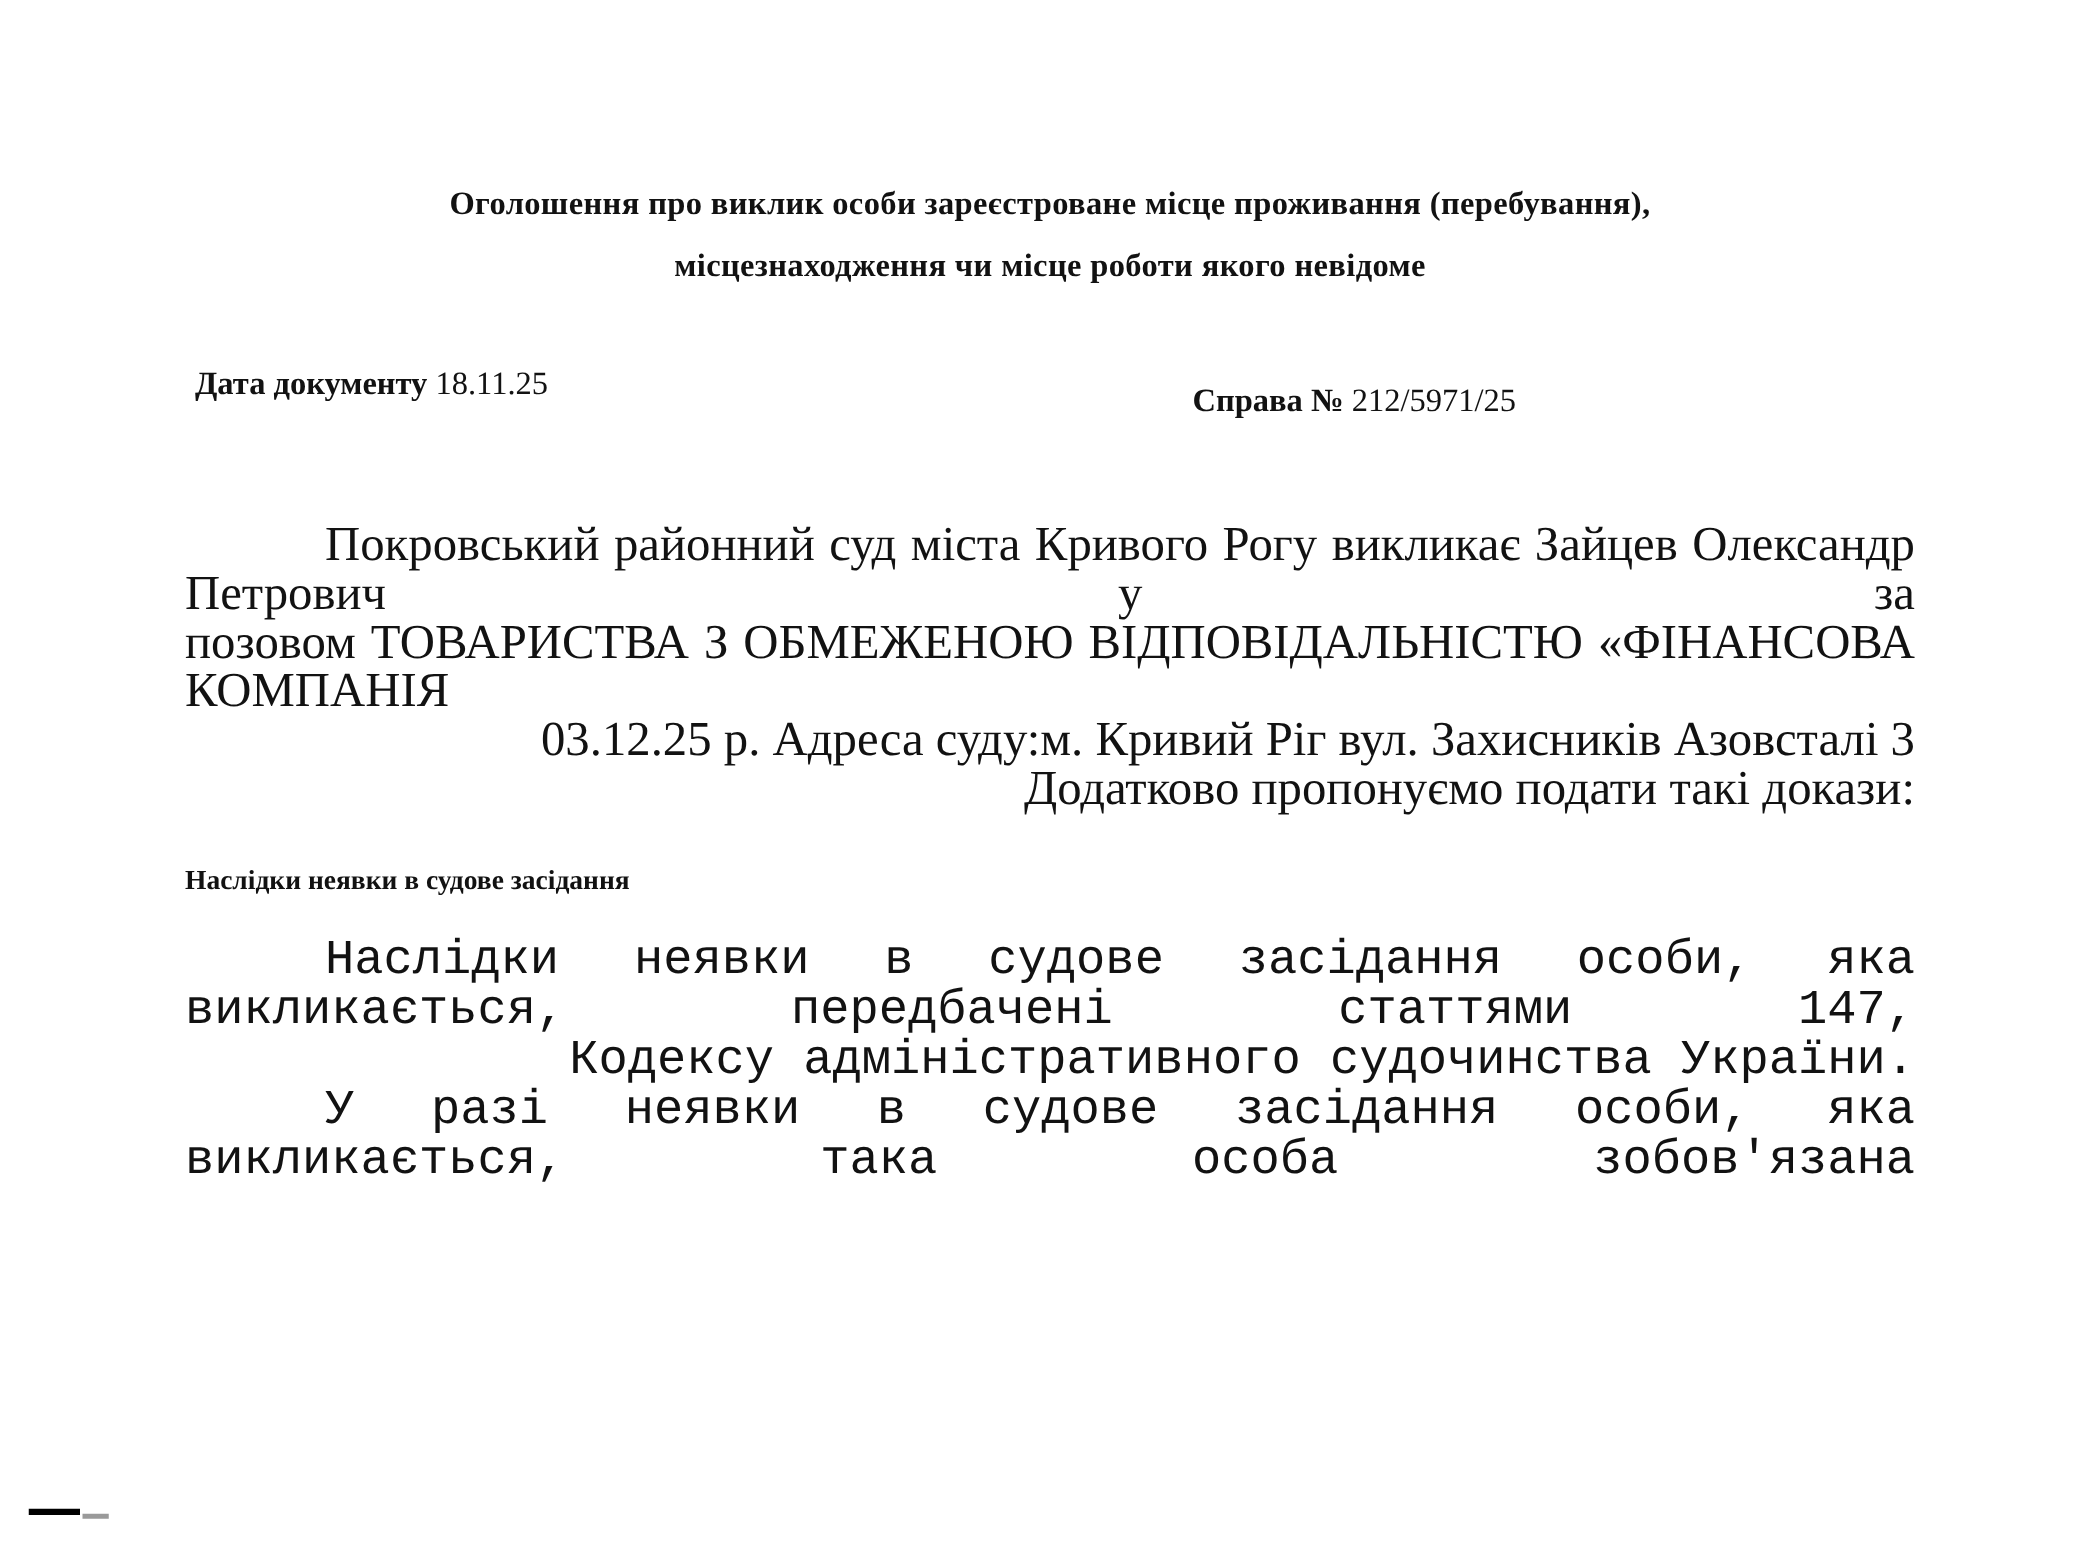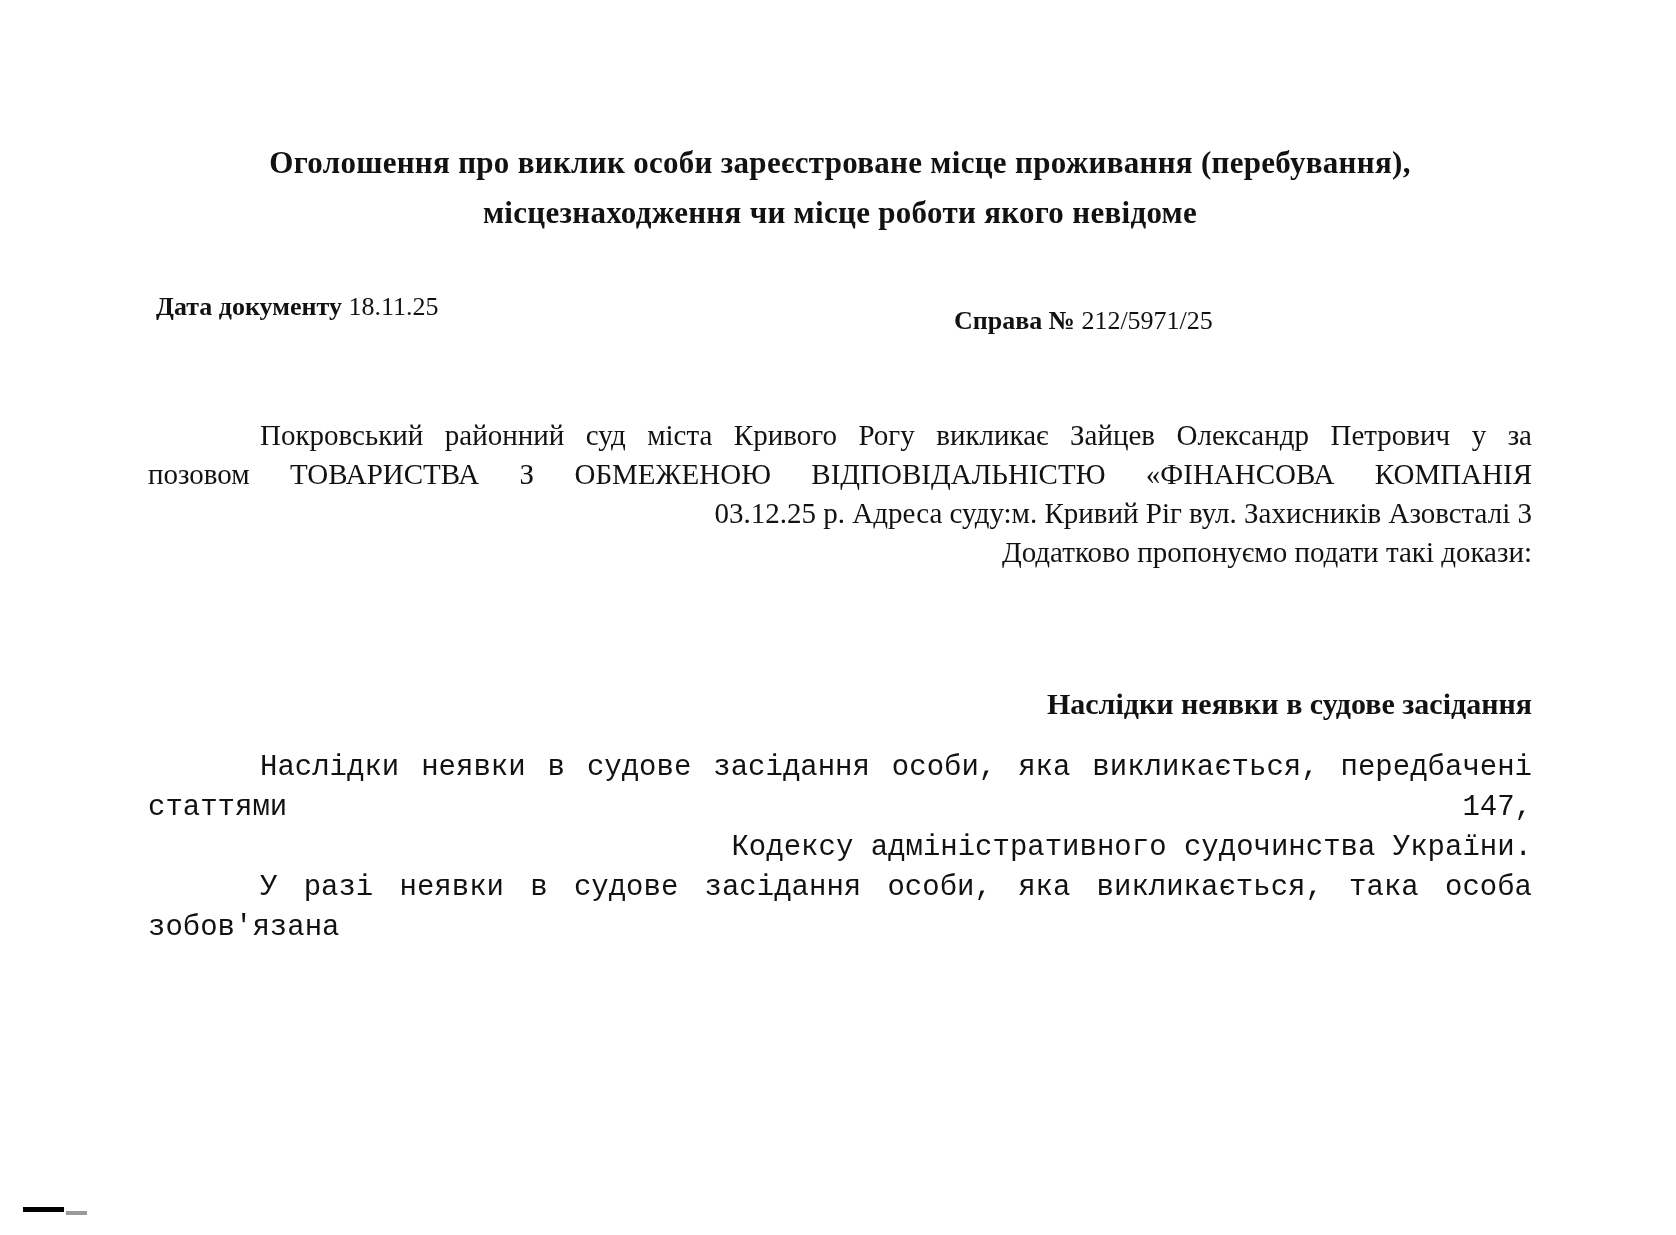--- a/index.html
+++ b/index.html
@@ -23,7 +23,7 @@
     width: 1384px;
     text-align: center;
     font-weight: bold;
-    font-size: 31px;
+    font-size: 26px;
     line-height: 50px;
     letter-spacing: 0.3px;
   }

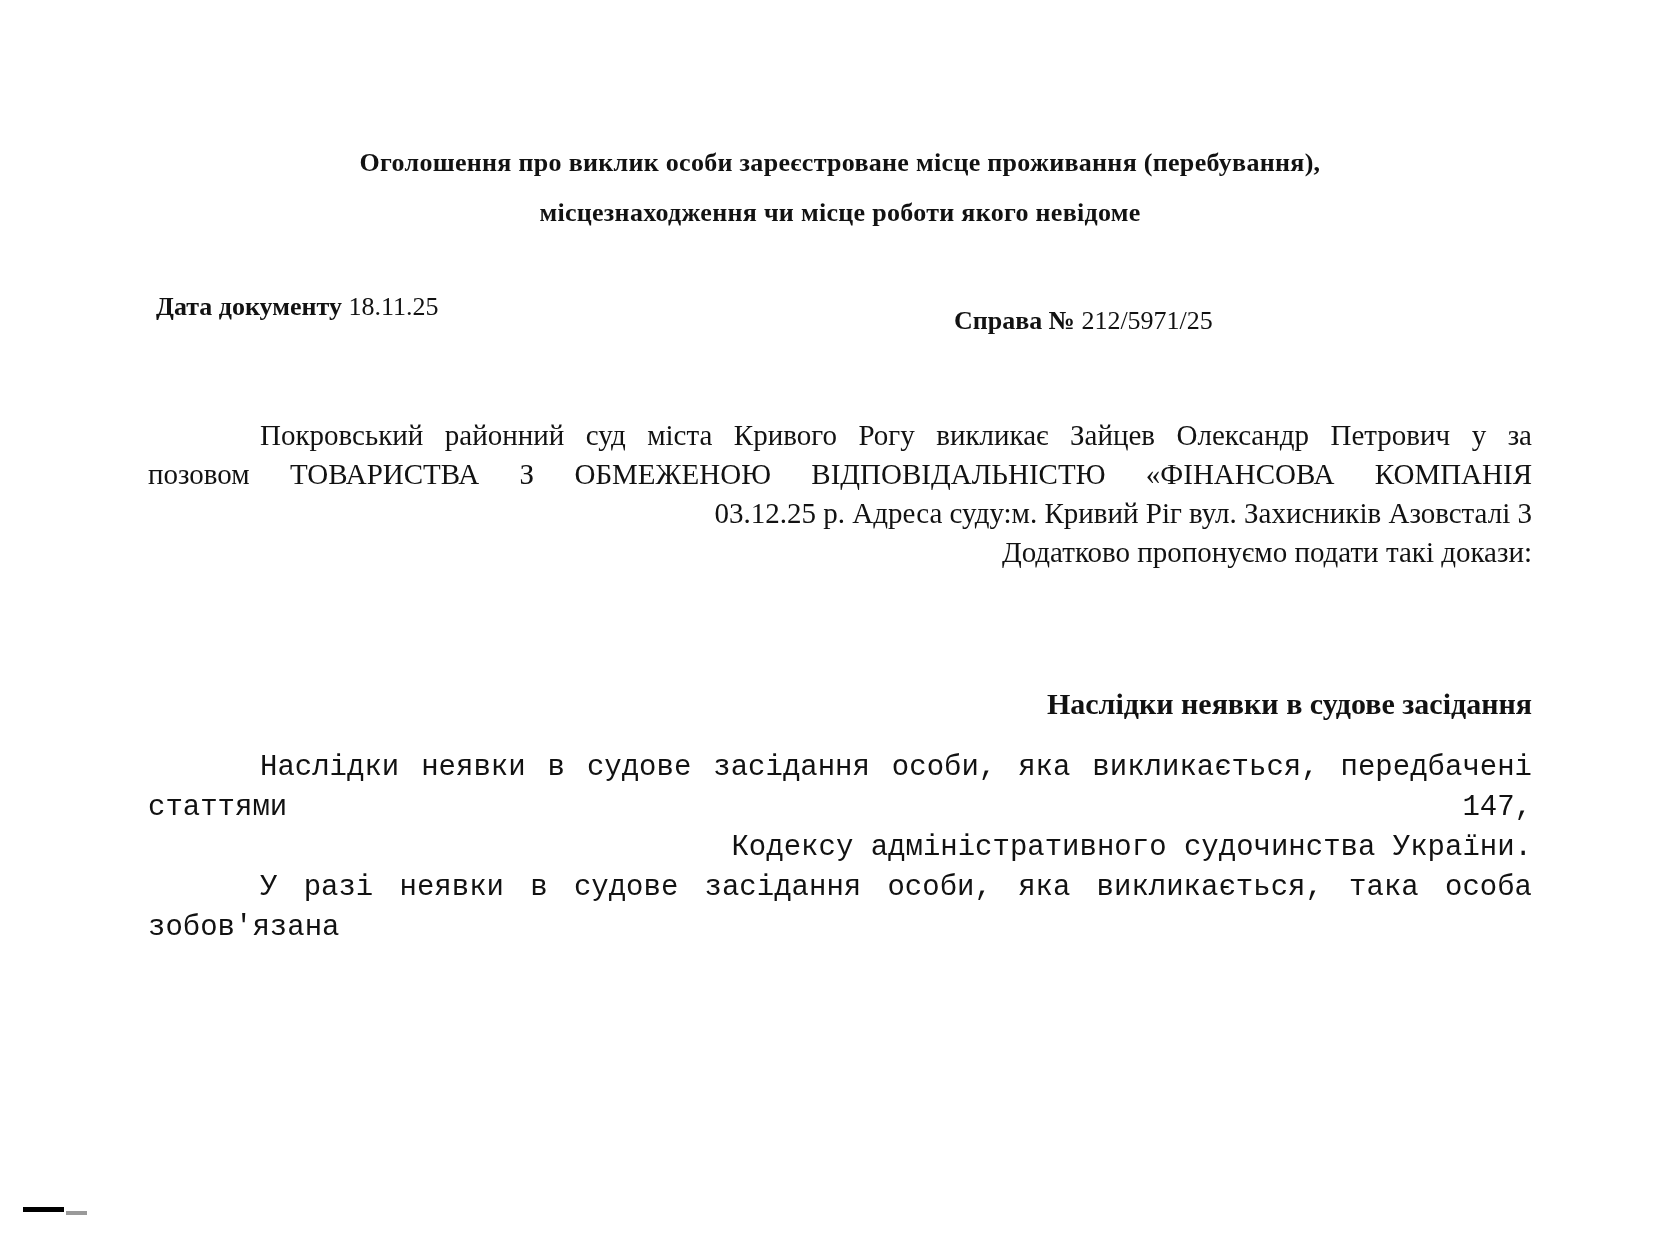--- a/index.html
+++ b/index.html
@@ -52,7 +52,7 @@
     position: absolute;
     left: 148px;
     width: 1384px;
-    font-size: 29px;
+    font-size: 39px;
   }
   .para1 { top: 416px; line-height: 39px; }
   .para23 { top: 748px; line-height: 40px; font-family: Liberation Mono, monospace; }

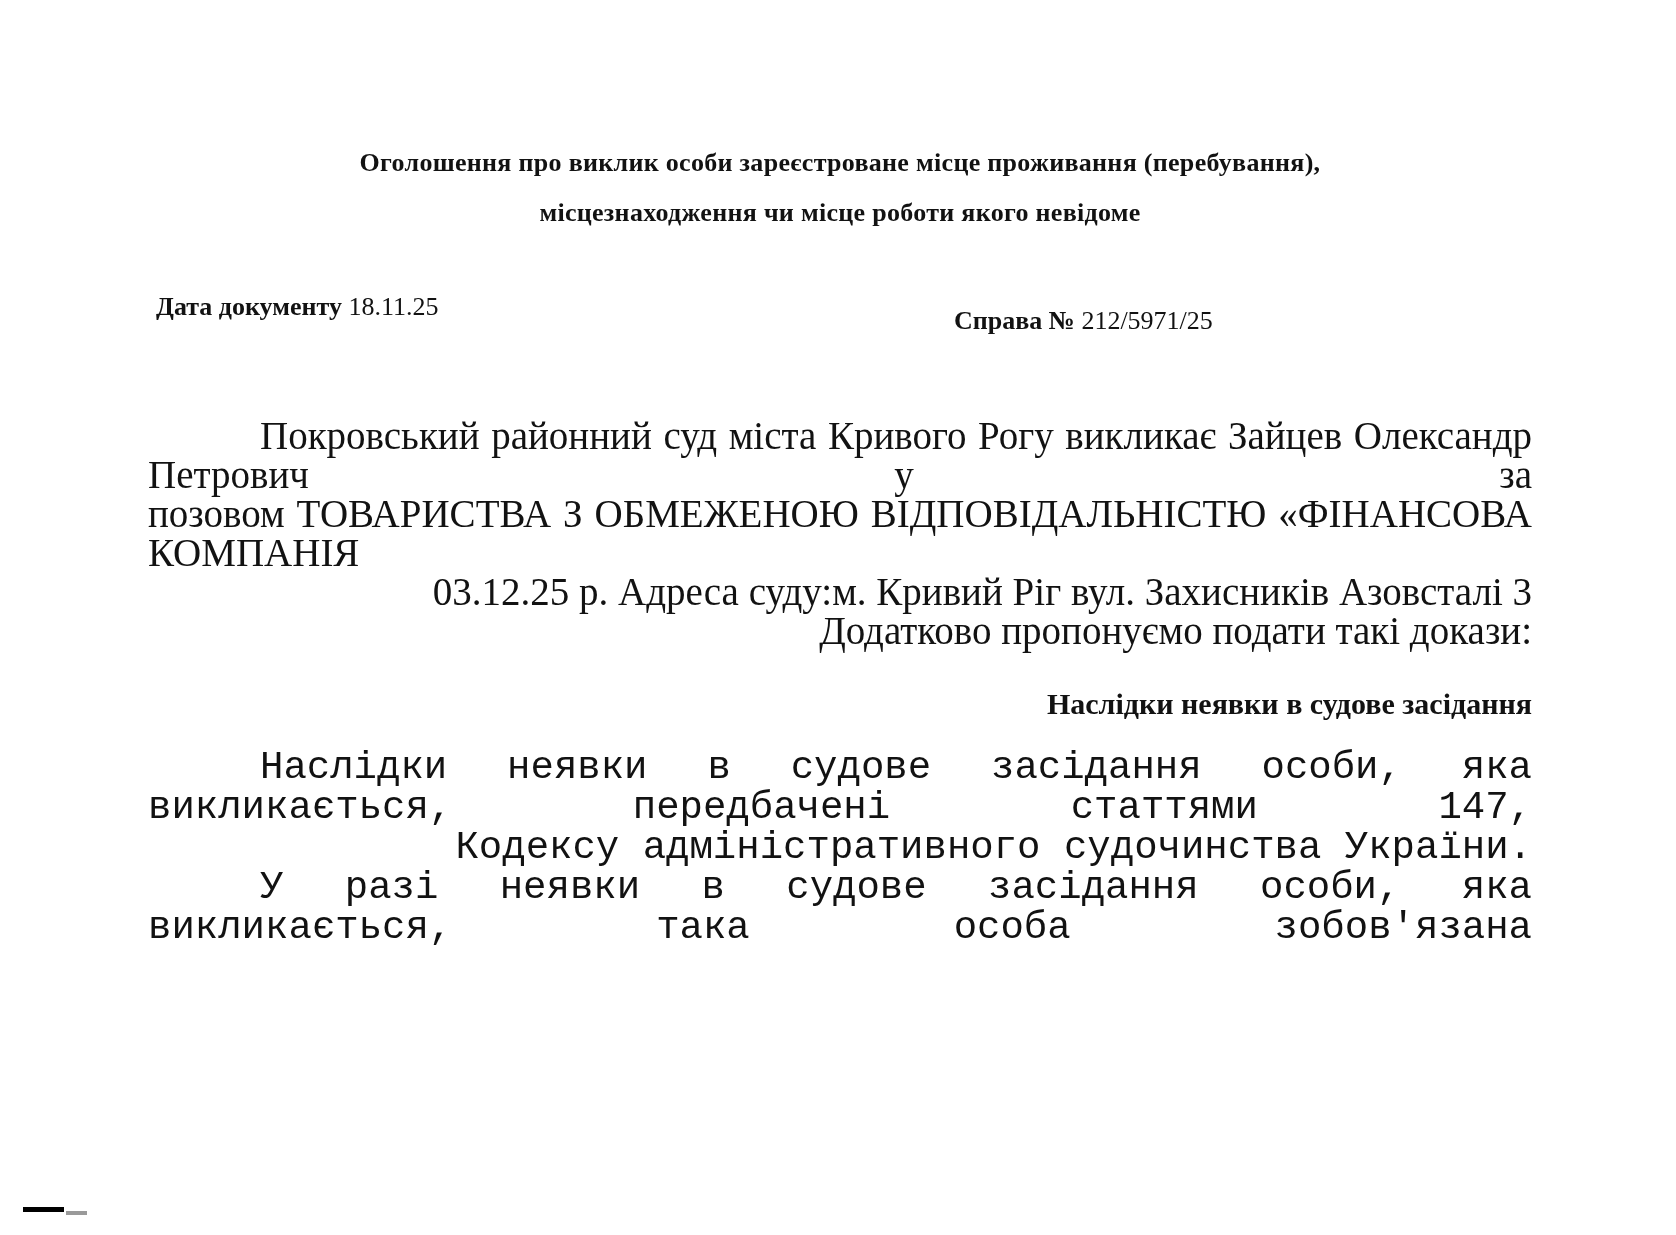--- a/index.html
+++ b/index.html
@@ -61,9 +61,9 @@
     left: 148px;
     top: 684px;
     width: 1384px;
-    text-align: right;
+    text-align: left;
     font-weight: bold;
-    font-size: 30px;
+    font-size: 22px;
     line-height: 39px;
   }
   .line { text-align: right; }

